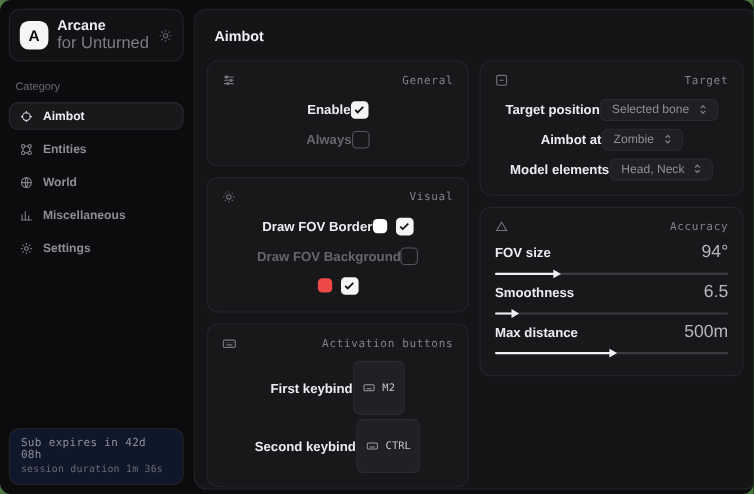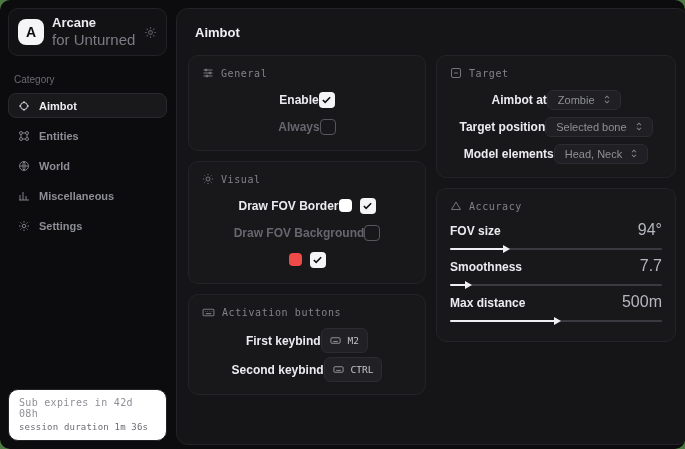--- a/index.html
+++ b/index.html
@@ -72,7 +72,7 @@
   .section-head {
     display:flex; align-items:center; gap:7px;
     color:#82828a; font-family:"DejaVu Sans Mono", monospace;
-    font-size:10px; letter-spacing:.6px; margin-bottom:9px;
+    font-size:10px; letter-spacing:.6px; margin-bottom:9px;justify-content:space-between;
   }
   .section-head .sicon { display:flex; color:#74747c; }
   .row {

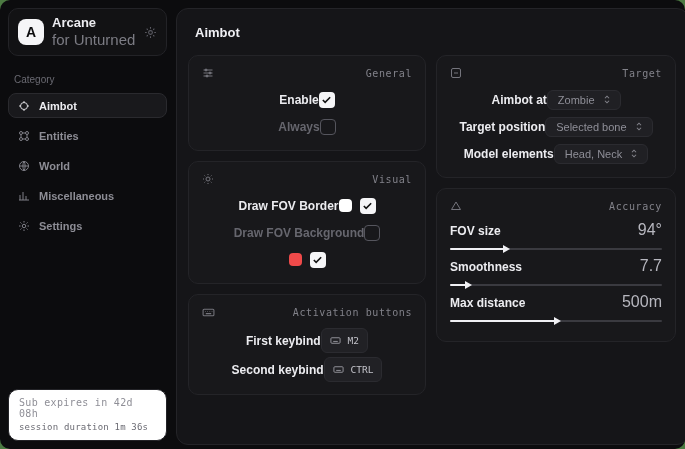--- a/index.html
+++ b/index.html
@@ -324,6 +324,17 @@
               <span>Target</span>
             </div>
             <div class="row">
+              <span class="row-label">Target position</span>
+              <span class="select-btn">
+                <span>Selected bone</span>
+                <span class="selicon">
+                  <svg width="10" height="11" viewBox="0 0 24 24" fill="none" stroke="currentColor" stroke-width="2.5">
+                    <path d="M7 9l5-5 5 5M7 15l5 5 5-5"></path>
+                  </svg>
+                </span>
+              </span>
+            </div>
+            <div class="row">
               <span class="row-label">Aimbot at</span>
               <span class="select-btn">
                 <span>Zombie</span>
@@ -335,17 +346,6 @@
               </span>
             </div>
             <div class="row">
-              <span class="row-label">Target position</span>
-              <span class="select-btn">
-                <span>Selected bone</span>
-                <span class="selicon">
-                  <svg width="10" height="11" viewBox="0 0 24 24" fill="none" stroke="currentColor" stroke-width="2.5">
-                    <path d="M7 9l5-5 5 5M7 15l5 5 5-5"></path>
-                  </svg>
-                </span>
-              </span>
-            </div>
-            <div class="row">
               <span class="row-label">Model elements</span>
               <span class="select-btn">
                 <span>Head, Neck</span>

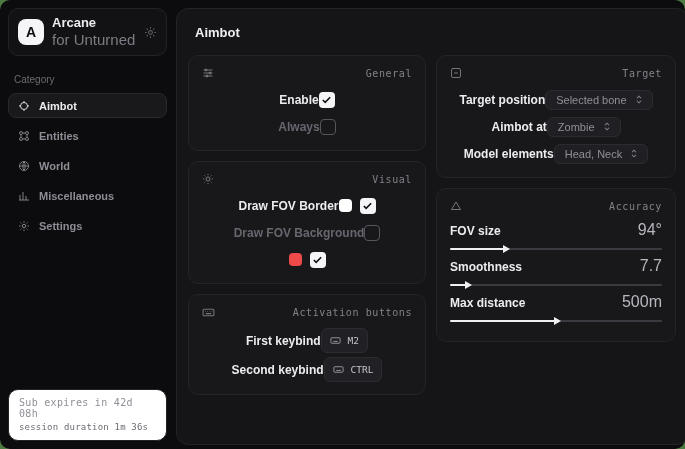--- a/index.html
+++ b/index.html
@@ -382,7 +382,7 @@
             <div class="slider-block">
               <div class="slider-head">
                 <span class="row-label">Smoothness</span>
-                <span class="slider-value">7.7</span>
+                <span class="slider-value">6.5</span>
               </div>
               <div class="slider-track">
                 <div class="slider-fill" style="width: 8%;"></div>

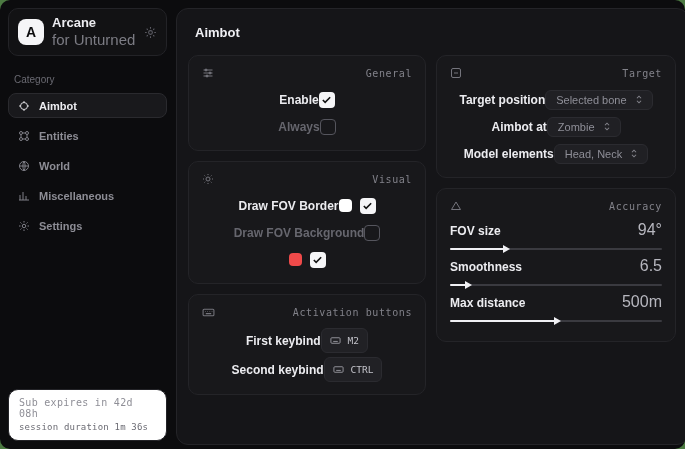--- a/index.html
+++ b/index.html
@@ -94,7 +94,7 @@
   .key-btn {
     display:flex; align-items:center; gap:7px;
     background:#212125; border:1px solid #2b2b30; border-radius:6px;
-    padding:6px 8px; color:#c3c3ca; cursor:pointer;
+    padding:18px 8px; color:#c3c3ca; cursor:pointer;
     font-family:"DejaVu Sans Mono", monospace; font-size:9.5px;
   }
   .key-btn .kicon { display:flex; color:#9a9aa2; }

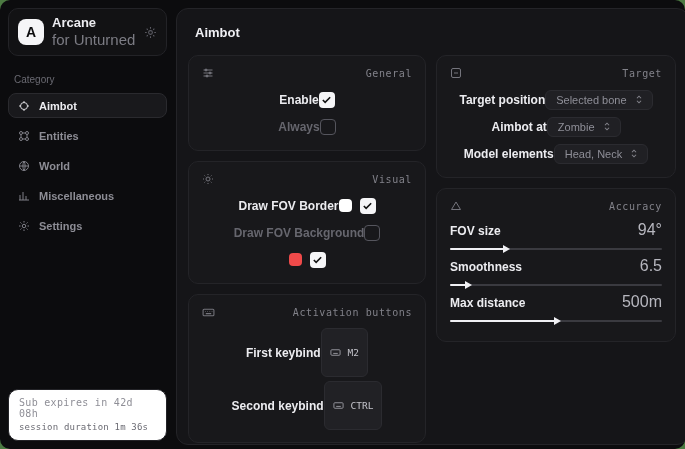--- a/index.html
+++ b/index.html
@@ -49,7 +49,7 @@
   .sidebar-spacer { flex:1; }
   .status-card {
     margin:8px; padding:7px 10px 8px;
-    background:#ffffff; border:1px solid #232327; border-radius:10px;
+    background:#0f172a; border:1px solid #232327; border-radius:10px;
     font-family:"DejaVu Sans Mono", monospace;
   }
   .status-line1 { font-size:10px; color:#8e8e96; letter-spacing:.3px; }

